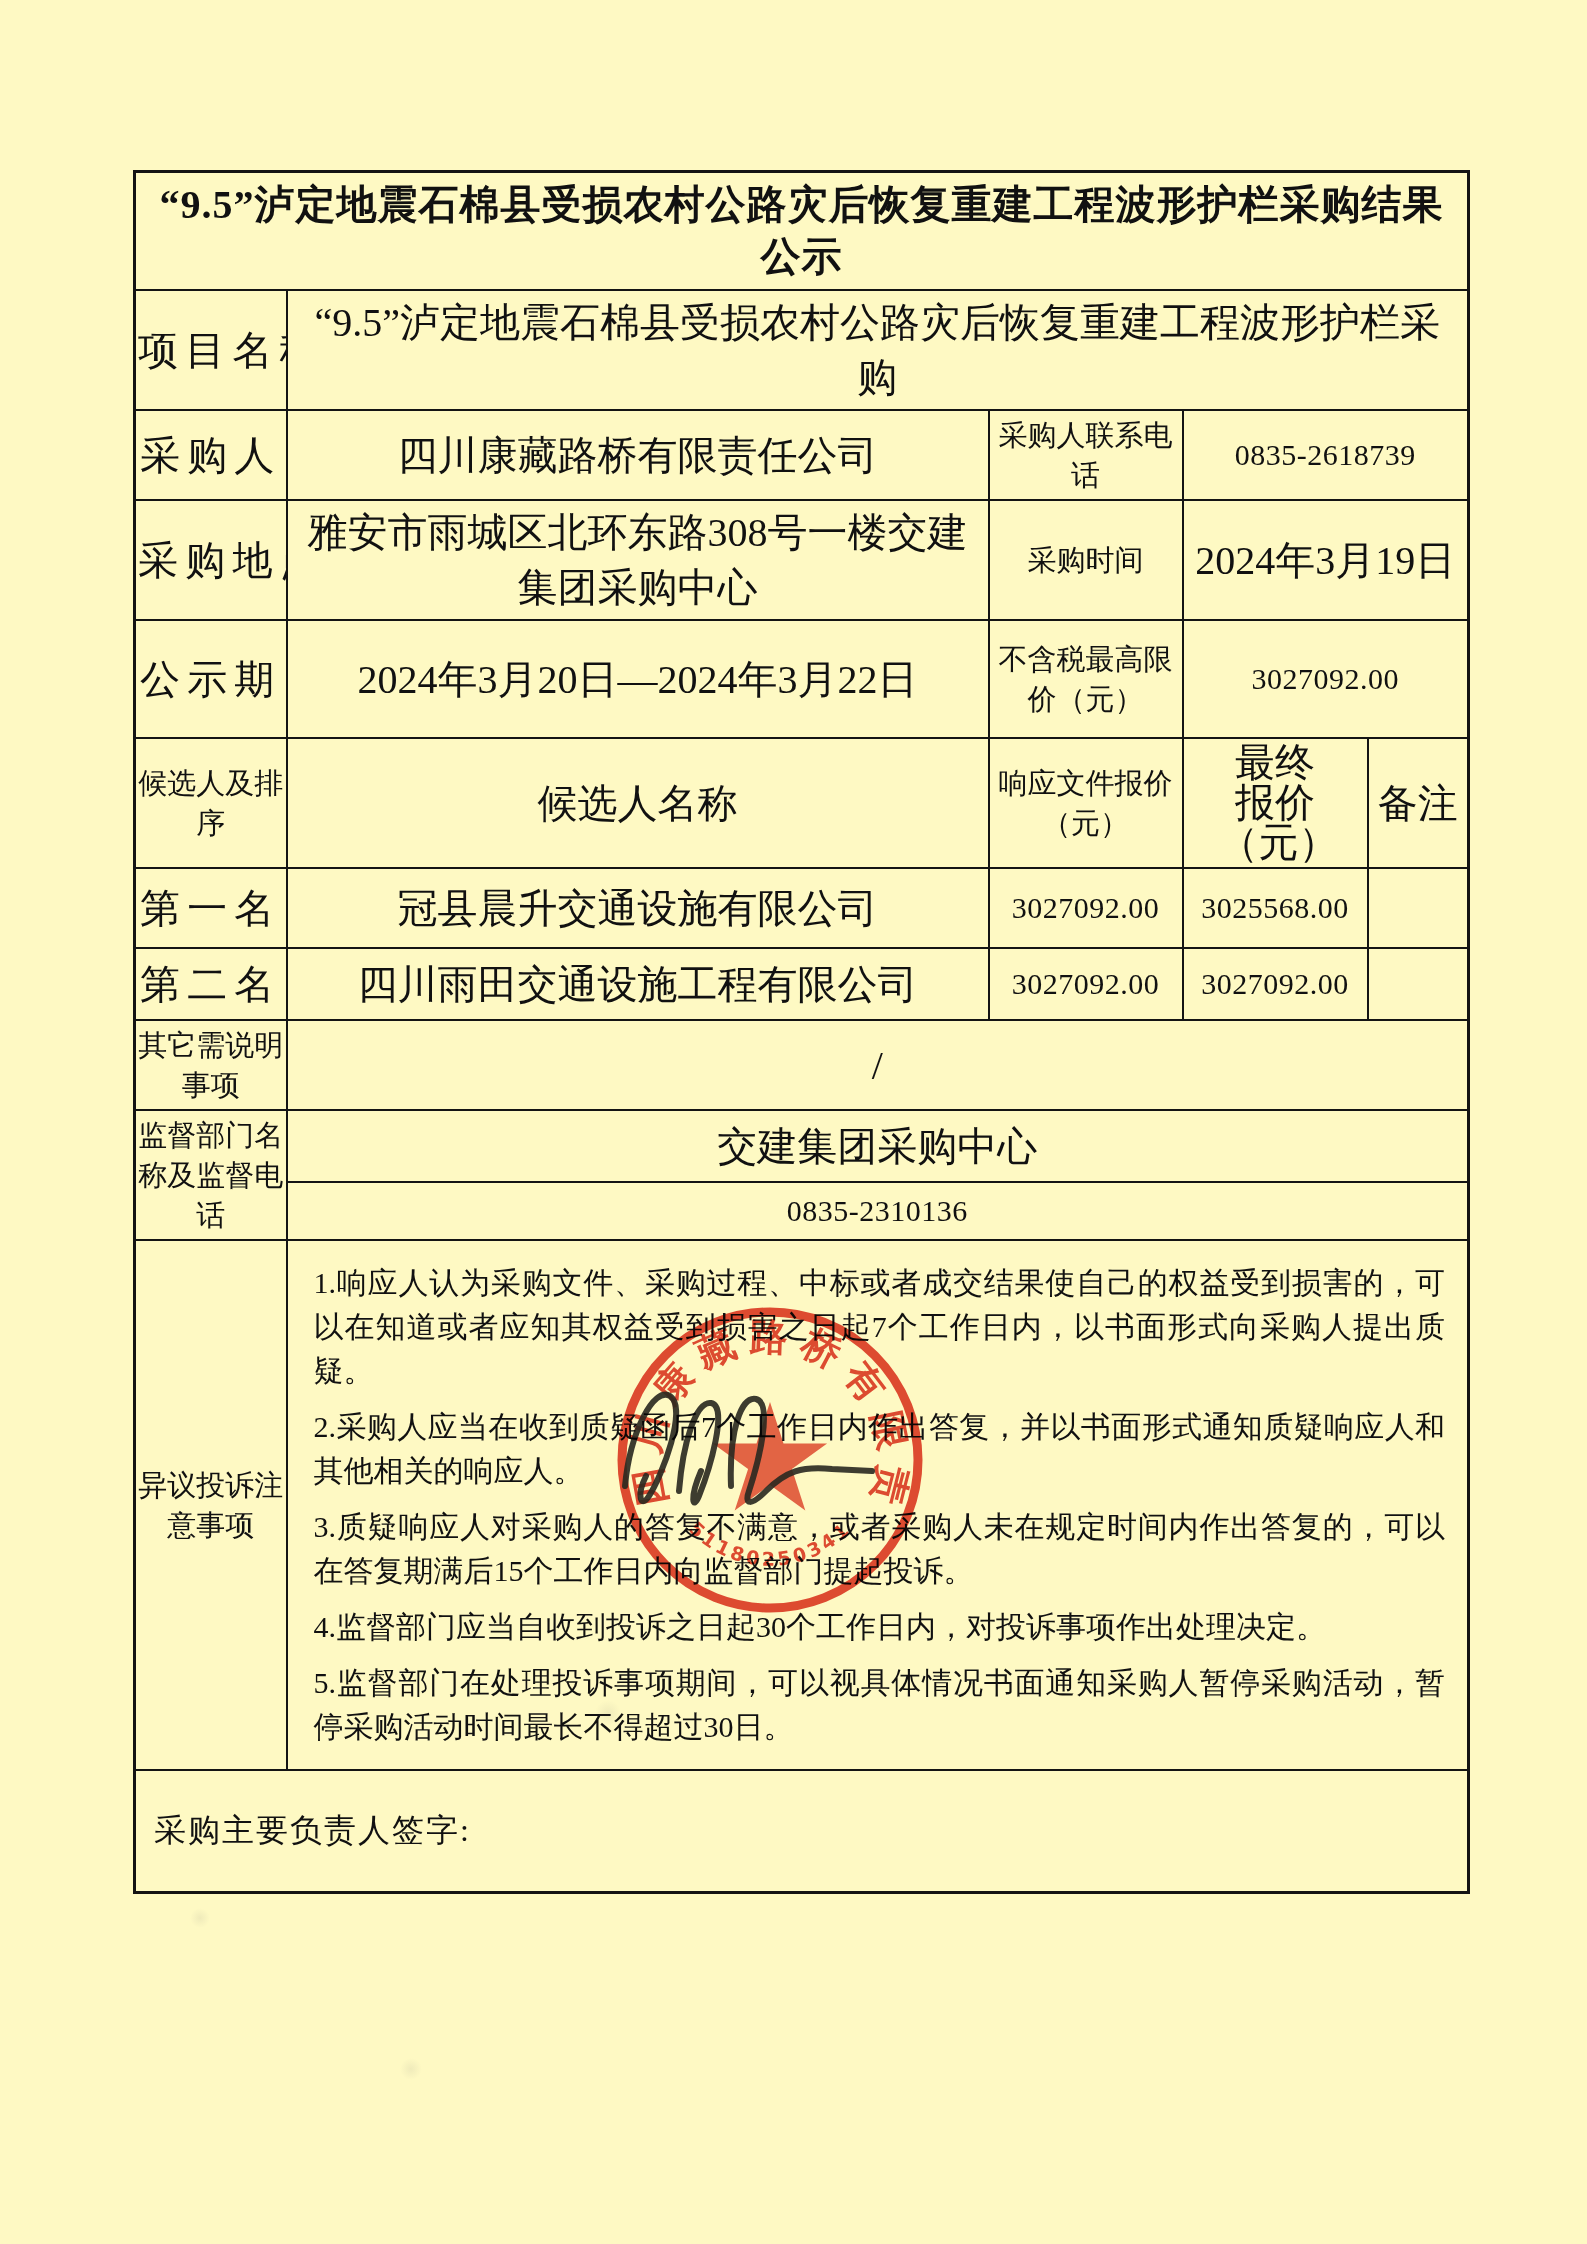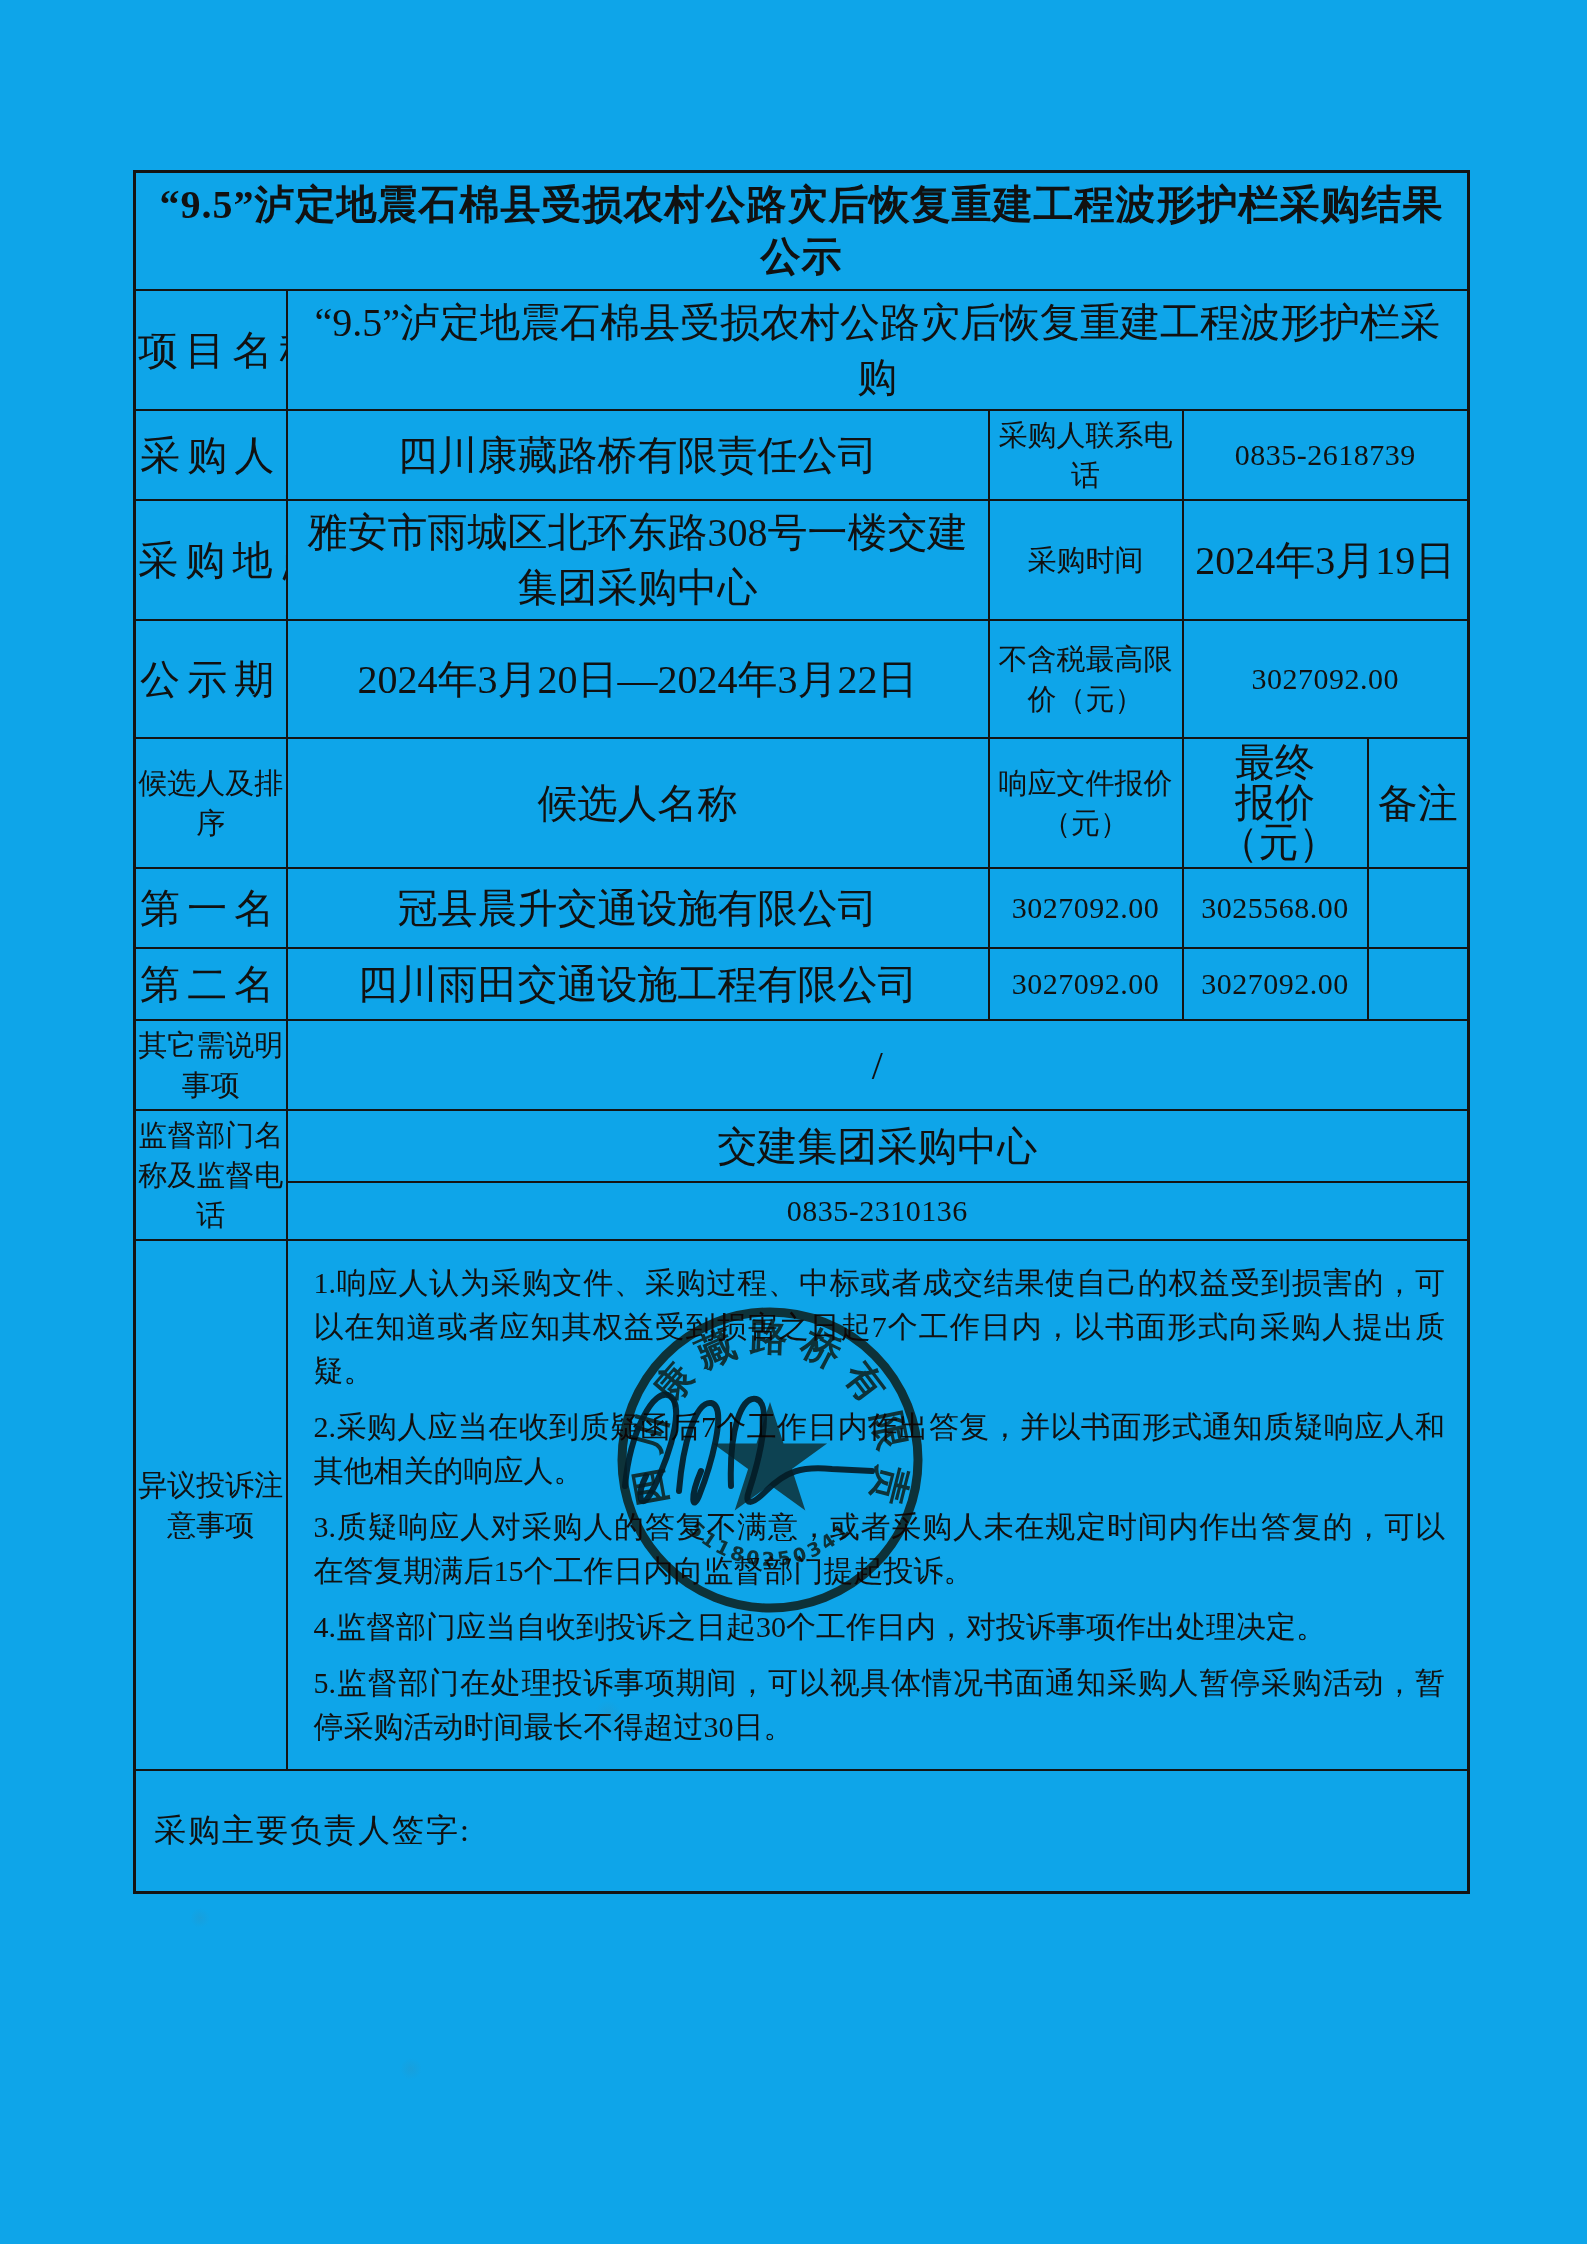--- a/index.html
+++ b/index.html
@@ -7,7 +7,7 @@
     position:relative;
     width:1587px; height:2244px;
     margin:0 auto;
-    background:#0ea5e9;
+    background:#fef9c3;
     overflow:hidden;
     font-family:"Liberation Serif","DejaVu Serif",serif;
     color:#111;

